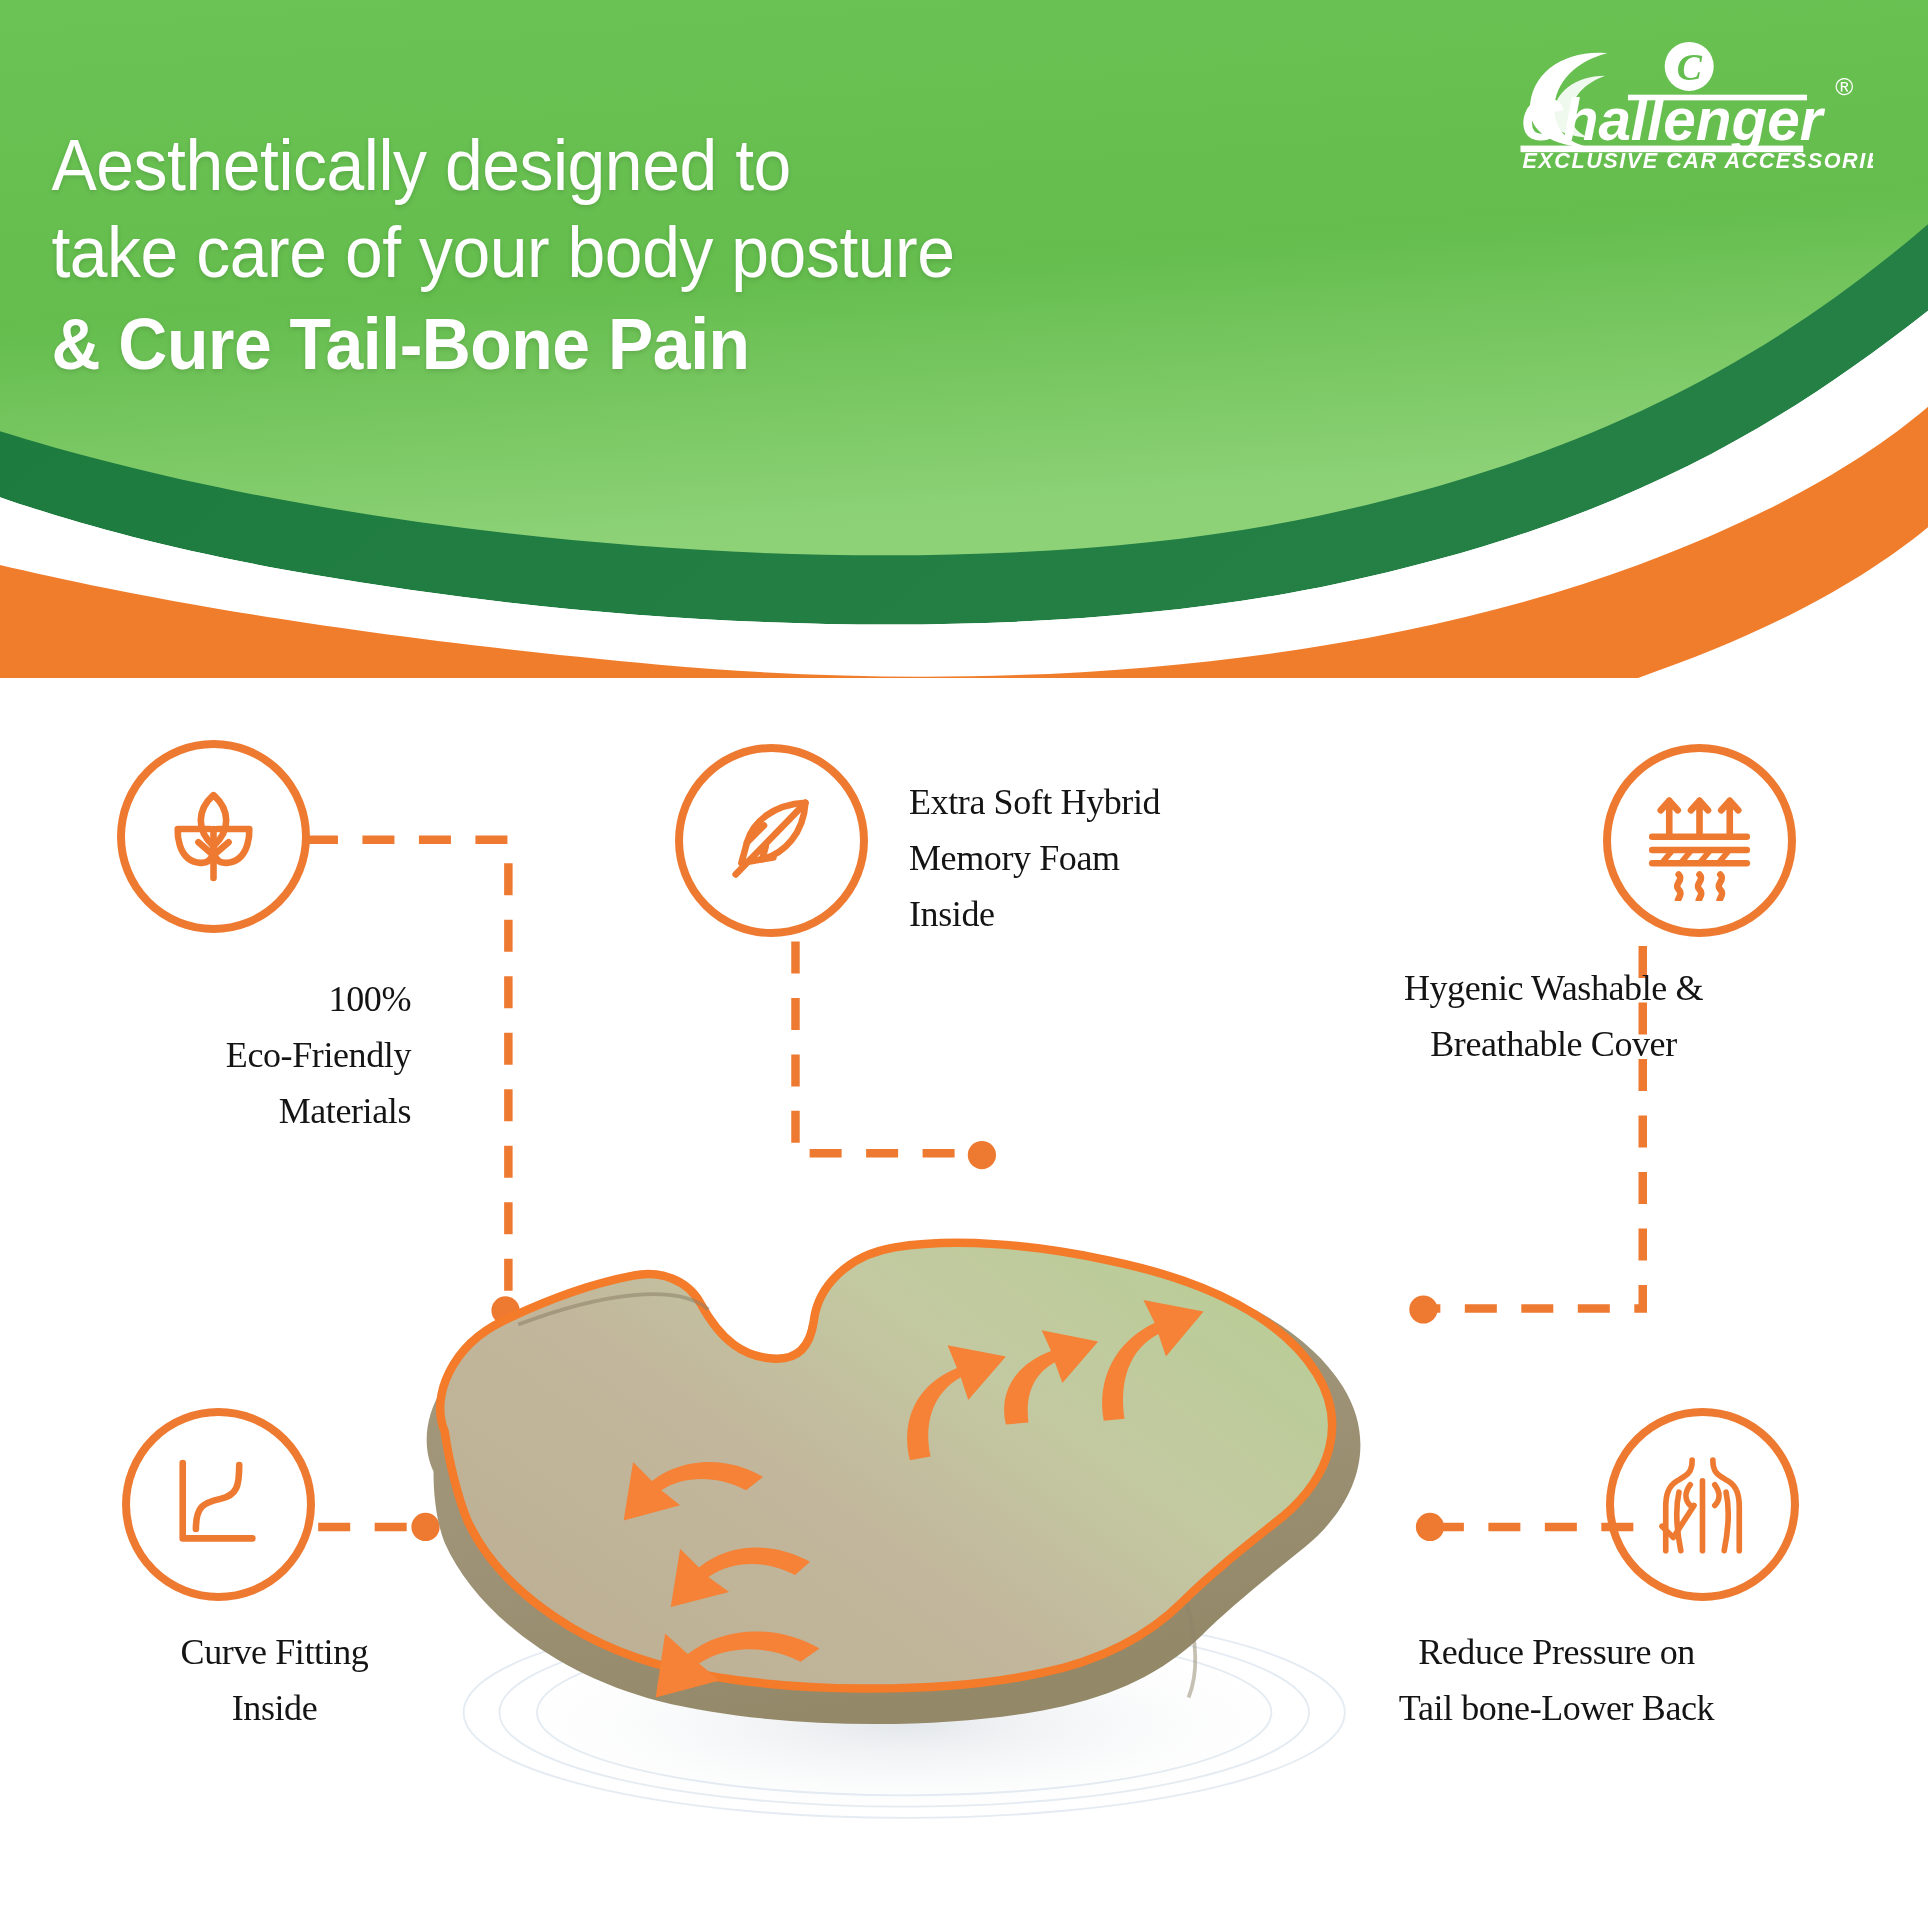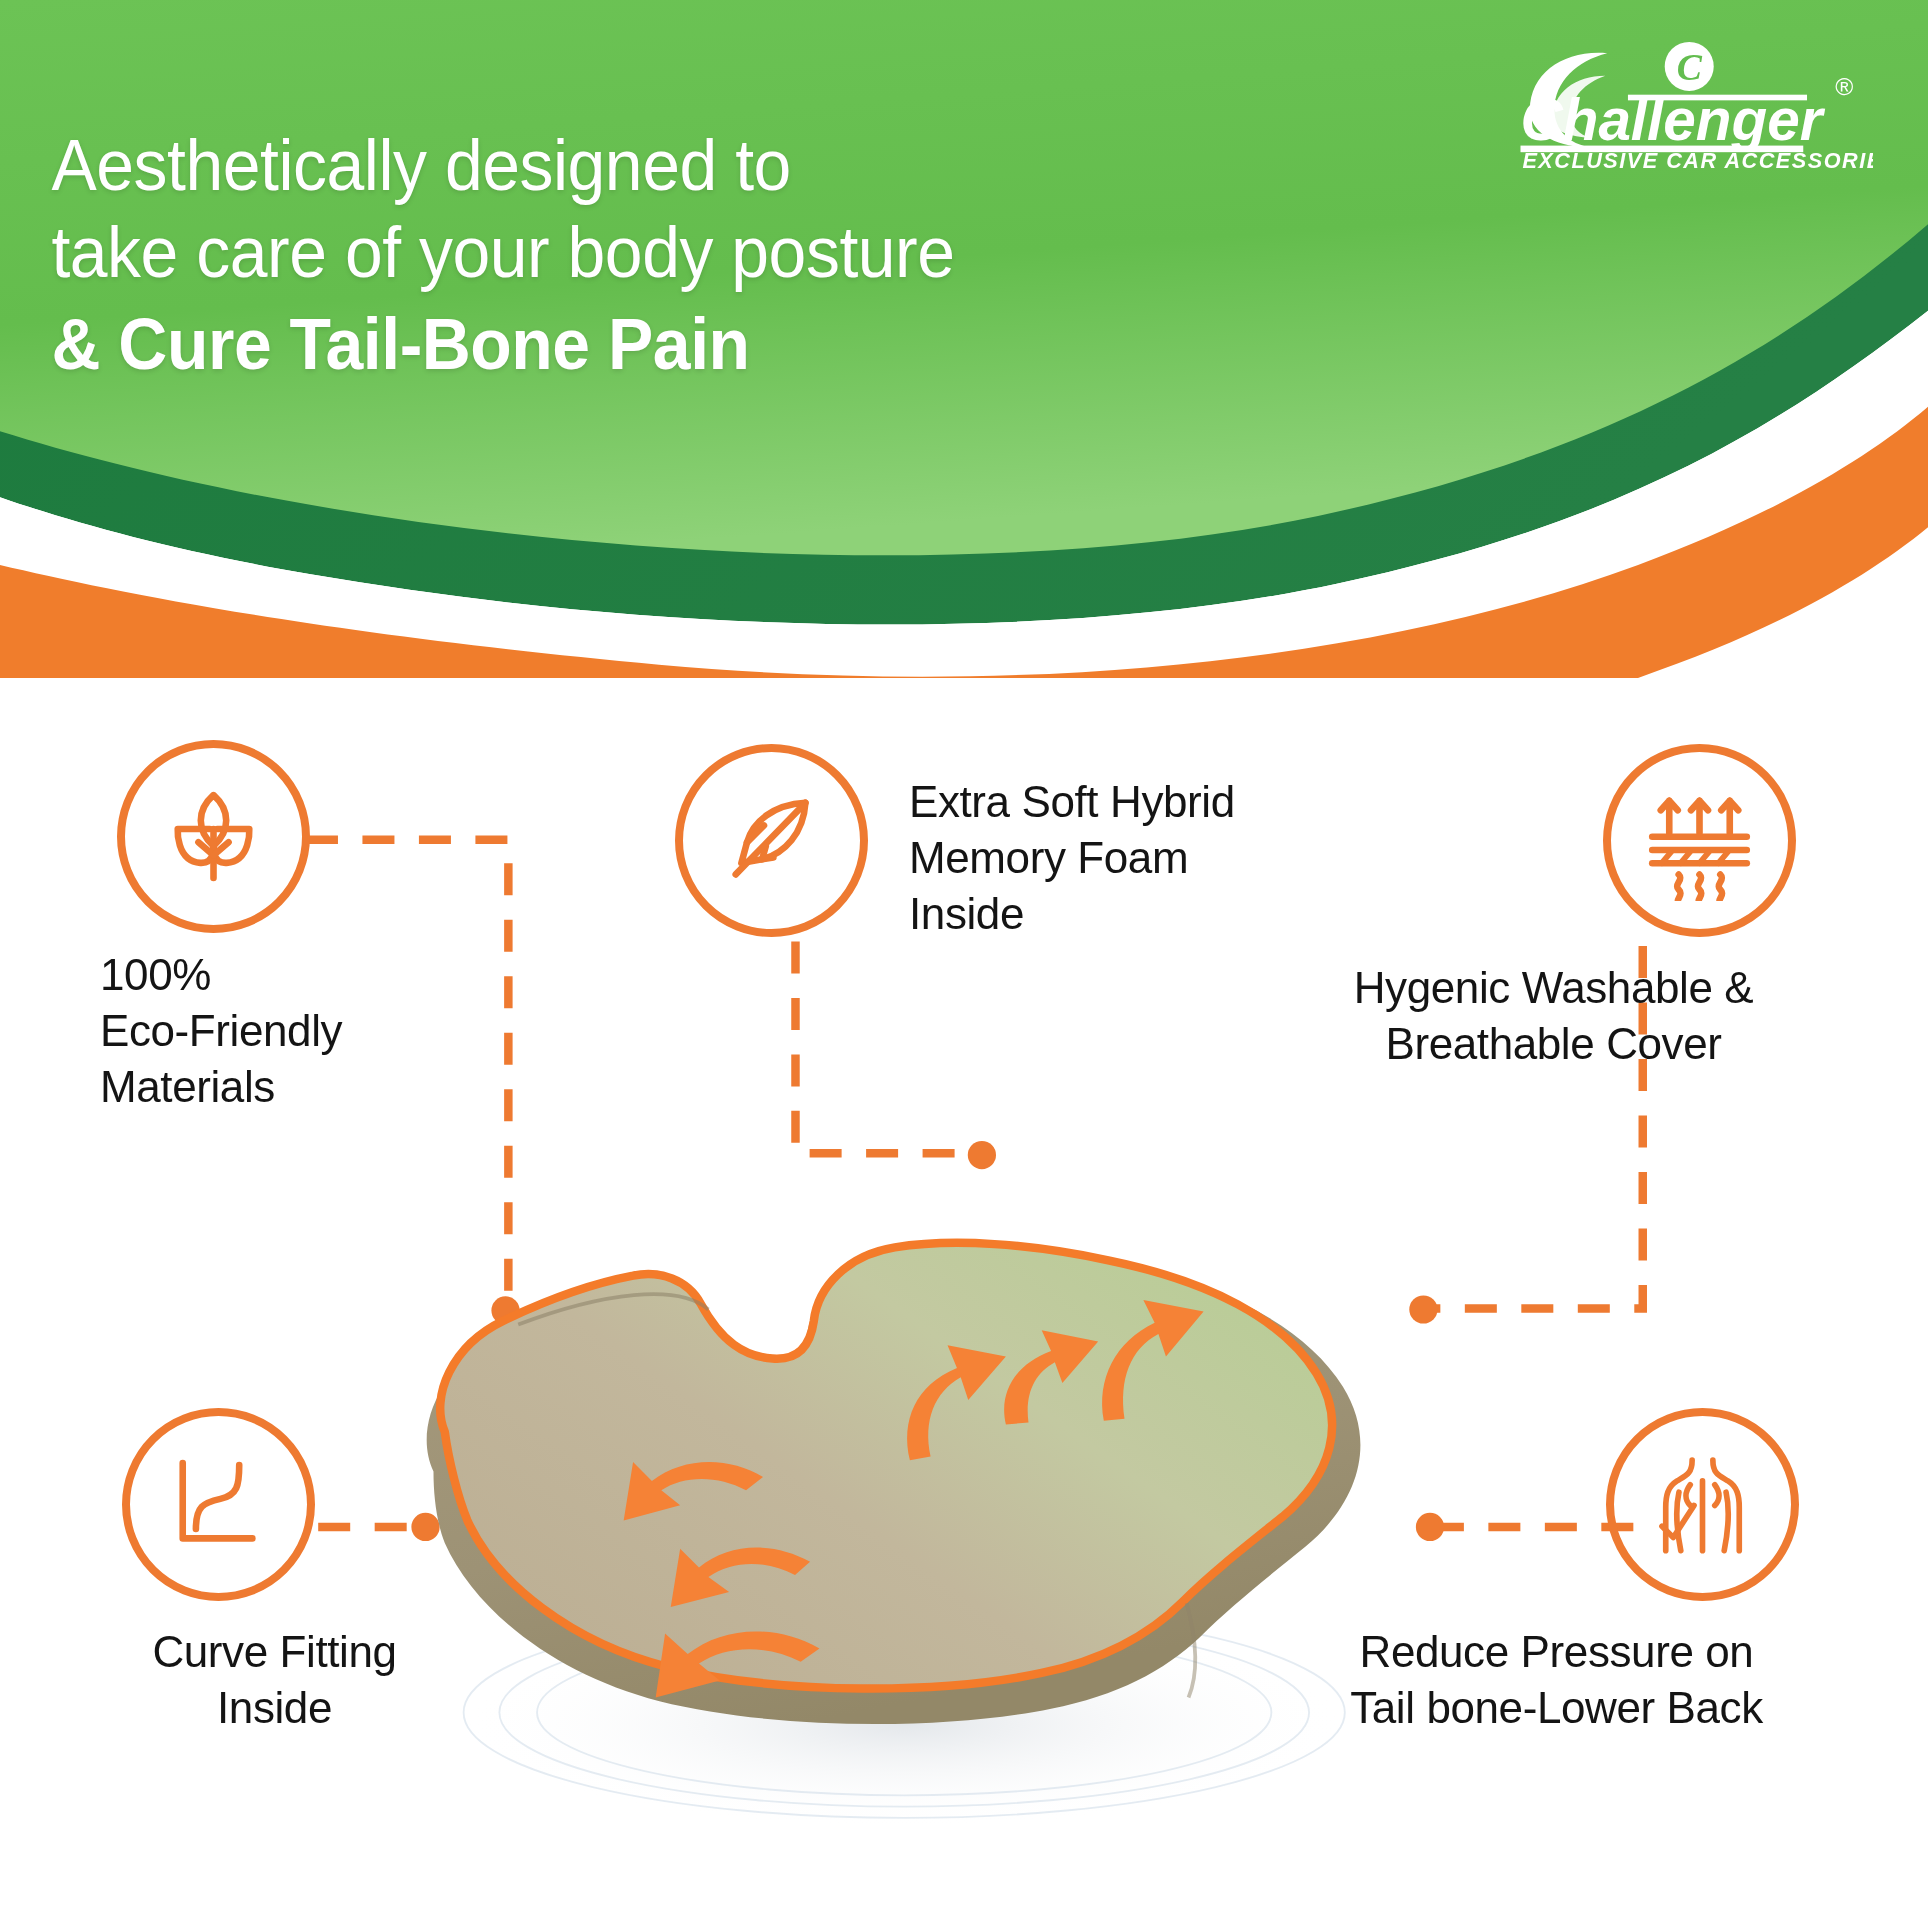--- a/index.html
+++ b/index.html
@@ -50,8 +50,8 @@
     background:transparent;
   }
   .feat-label{
-    color:#141414;font-size:44px;line-height:56px;font-weight:400;
-    letter-spacing:-0.4px;white-space:pre-line;
+    color:#141414;font-size:36px;line-height:56px;font-weight:400;
+    letter-spacing:-0.4px;white-space:pre-line;font-family:Liberation Serif, serif;
   }
 
   .f-eco{left:100px;top:740px;width:311px;}

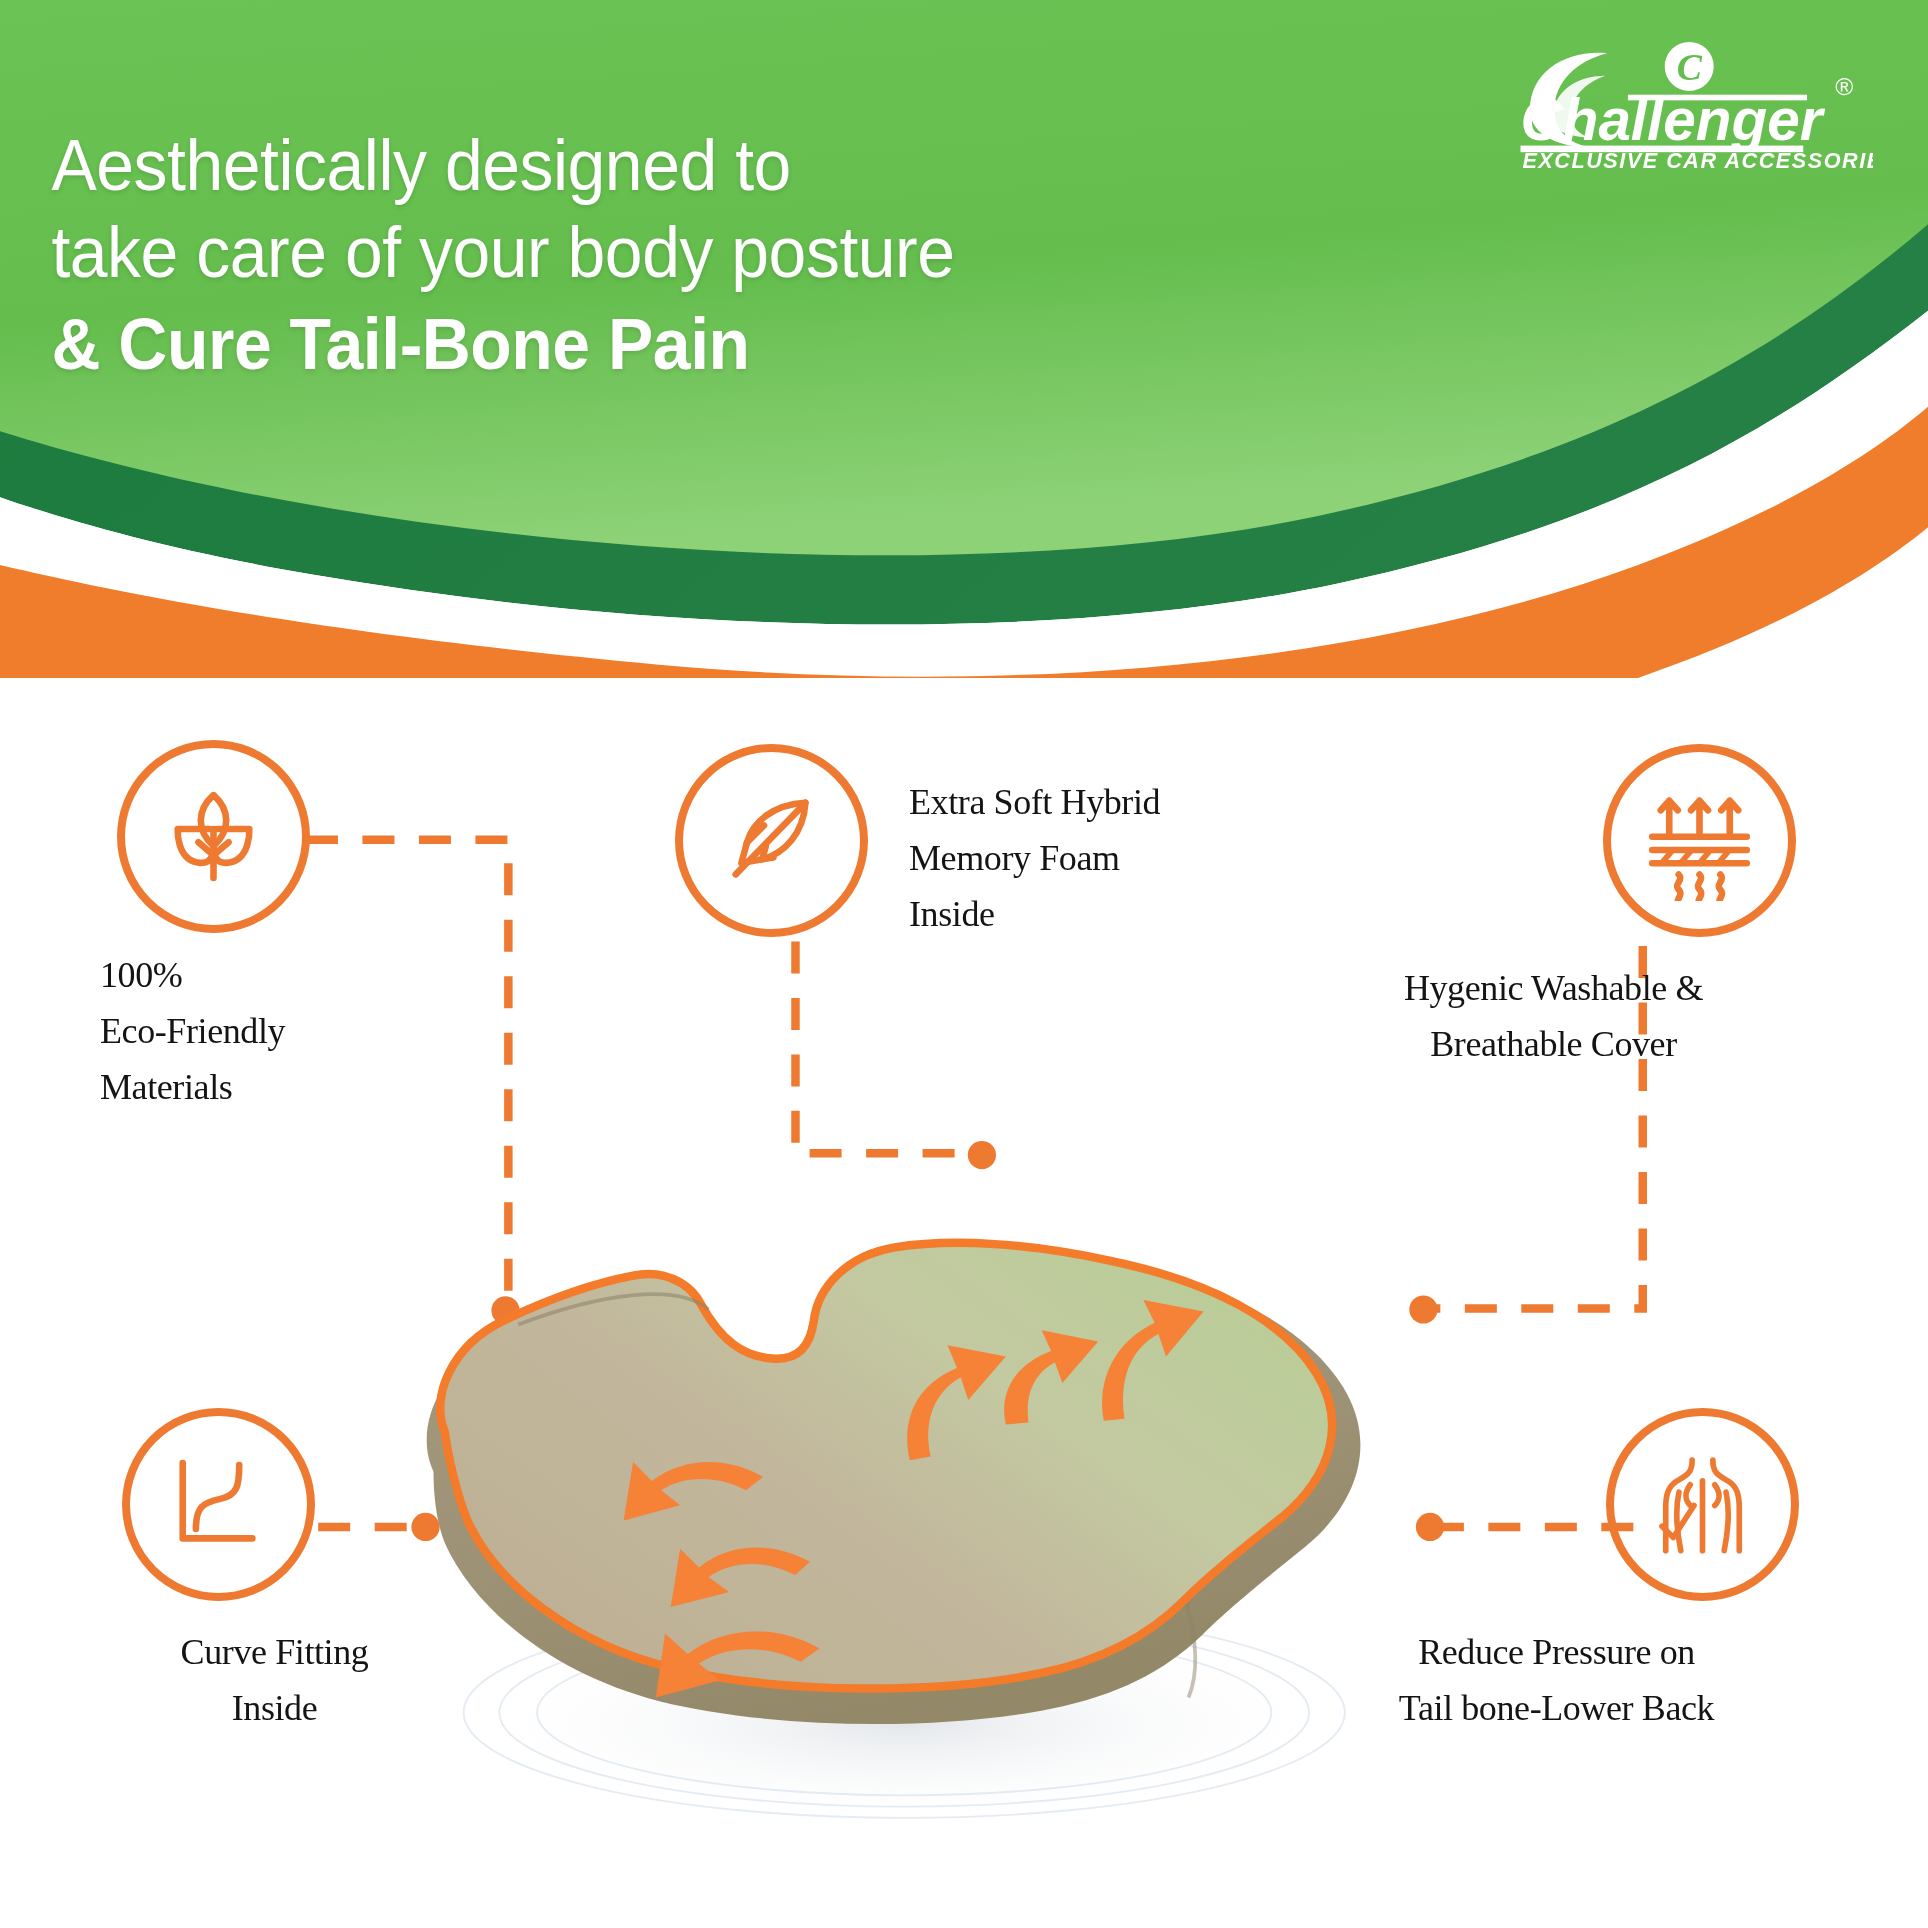--- a/index.html
+++ b/index.html
@@ -56,7 +56,7 @@
 
   .f-eco{left:100px;top:740px;width:311px;}
   .f-eco .icon-circle{margin-left:17px;}
-  .f-eco .feat-label{margin-top:14px;text-align:left;width:311px;}
+  .f-eco .feat-label{margin-top:38px;text-align:right;width:311px;}
 
   .f-foam{left:675px;top:744px;width:659px;display:flex;align-items:flex-start;}
   .f-foam .icon-circle{flex:0 0 193px;}

